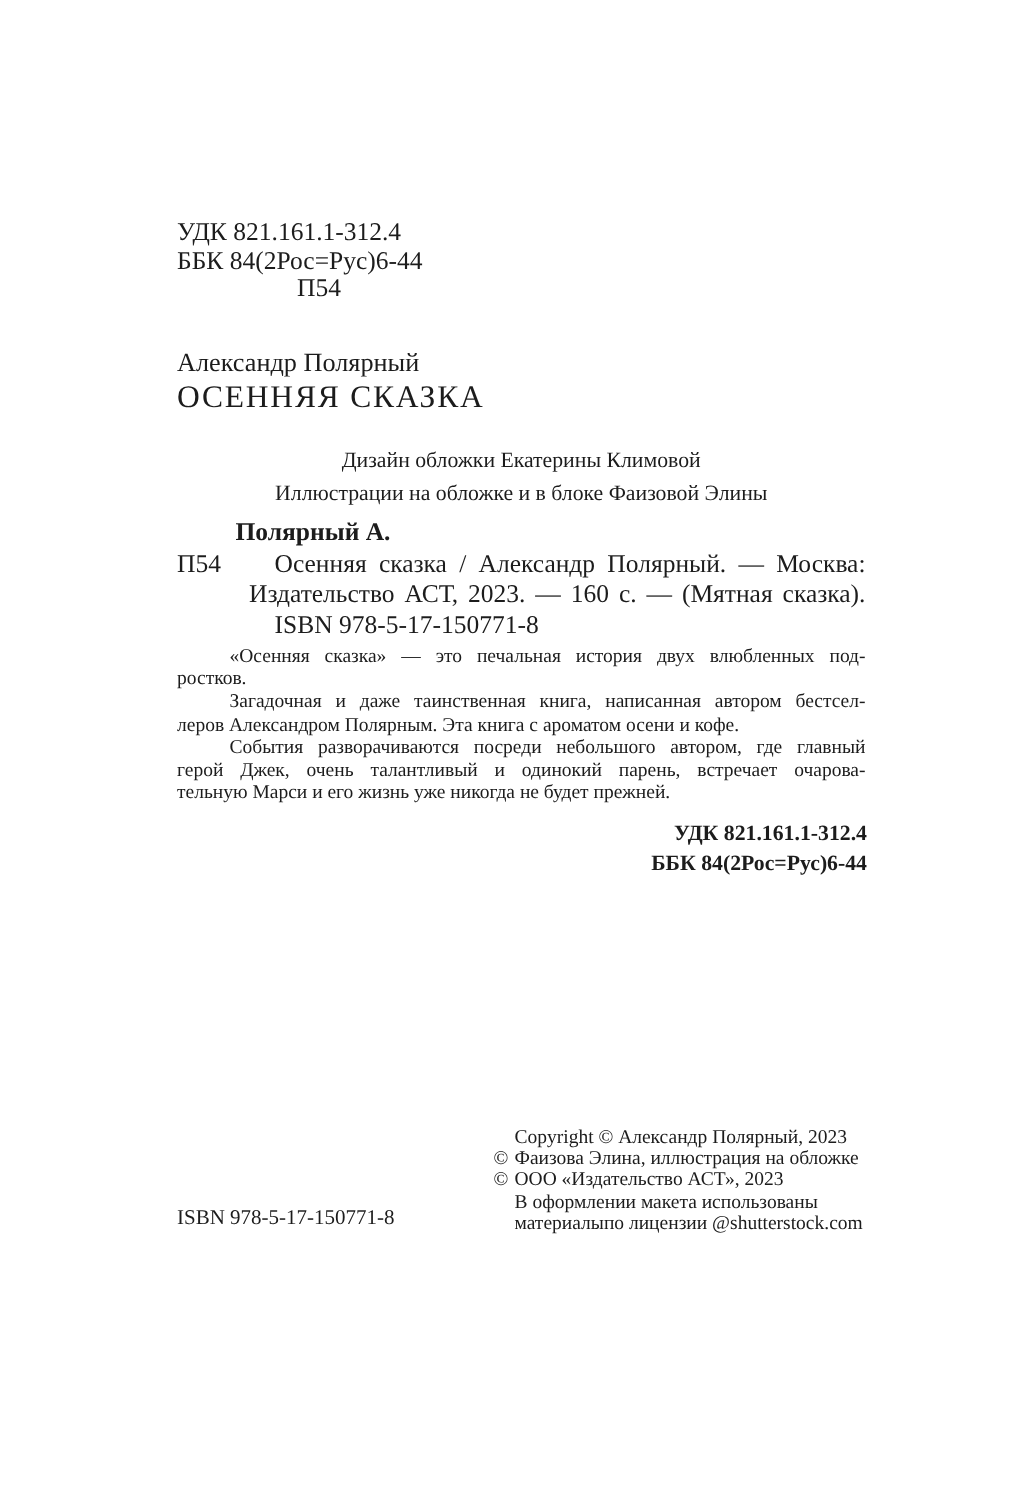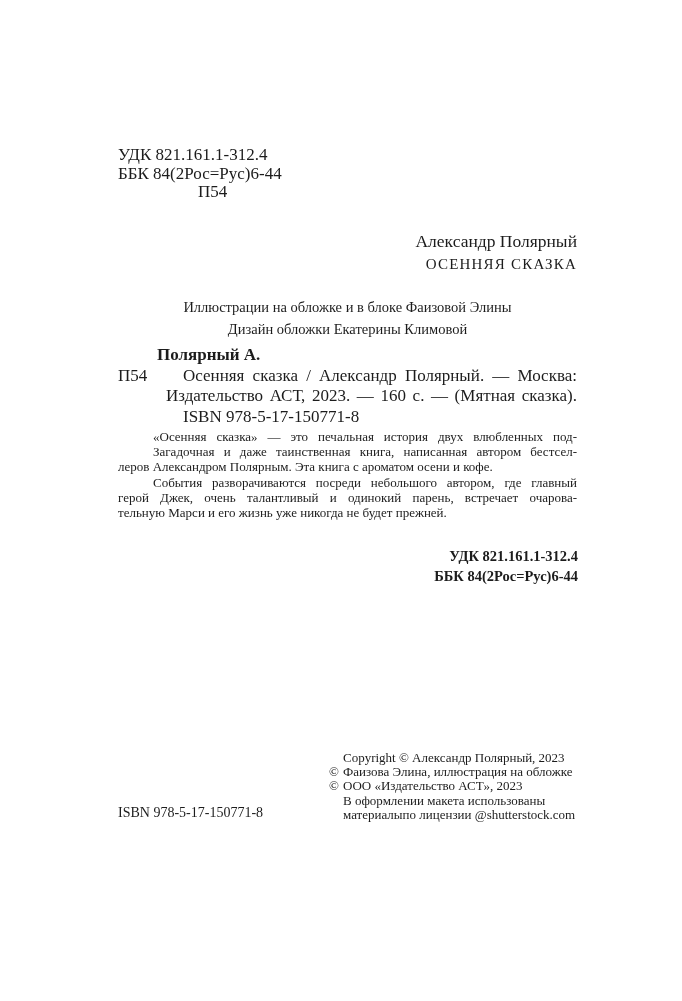--- a/index.html
+++ b/index.html
@@ -29,7 +29,7 @@
     left: 118px;
     top: 230px;
     width: 459px;
-    text-align: right;
+    text-align: left;
   }
   .title-block .author { font-size: 17.5px; line-height: 23px; }
   .title-block .book-title { font-size: 15px; line-height: 23px; letter-spacing: 1.2px; }

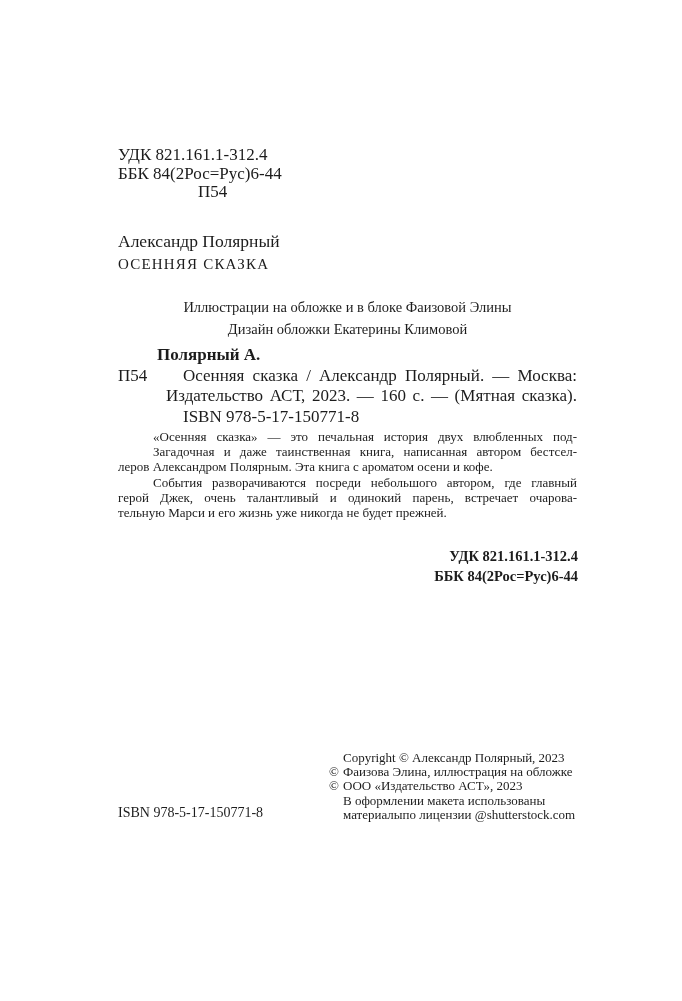--- a/index.html
+++ b/index.html
@@ -32,7 +32,7 @@
     text-align: left;
   }
   .title-block .author { font-size: 17.5px; line-height: 23px; }
-  .title-block .book-title { font-size: 15px; line-height: 23px; letter-spacing: 1.2px; }
+  .title-block .book-title { font-size: 21px; line-height: 23px; letter-spacing: 1.2px; }
 
   
   .credits {

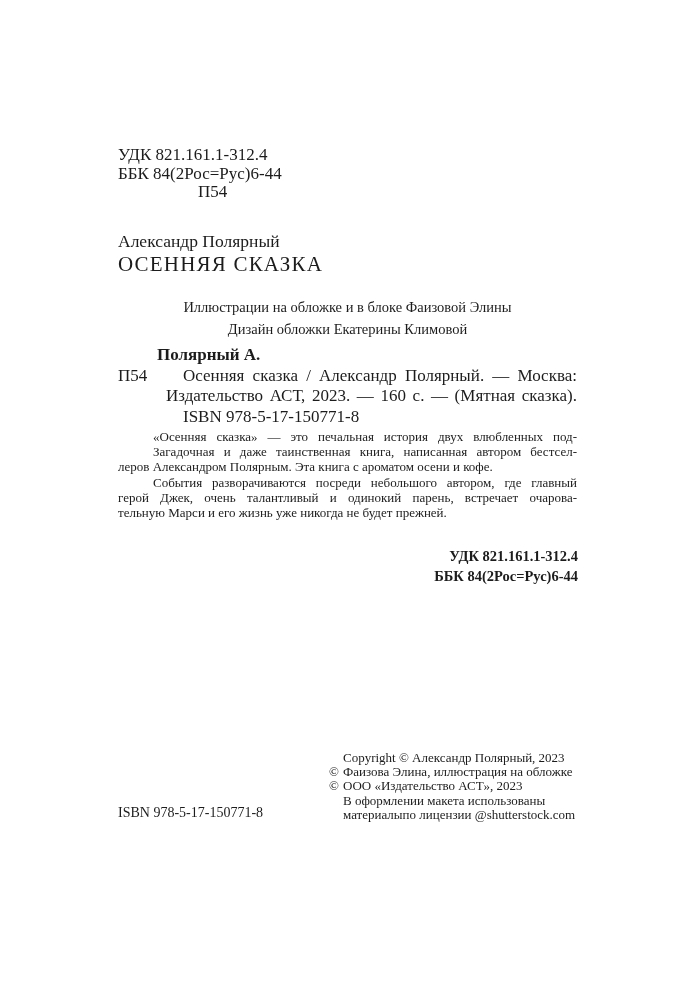--- a/index.html
+++ b/index.html
@@ -122,8 +122,8 @@
   </div>
 
   <div class="credits">
+    <div>Дизайн обложки Екатерины Климовой</div>
     <div>Иллюстрации на обложке и в блоке Фаизовой Элины</div>
-    <div>Дизайн обложки Екатерины Климовой</div>
   </div>
 
   <div class="catalog">

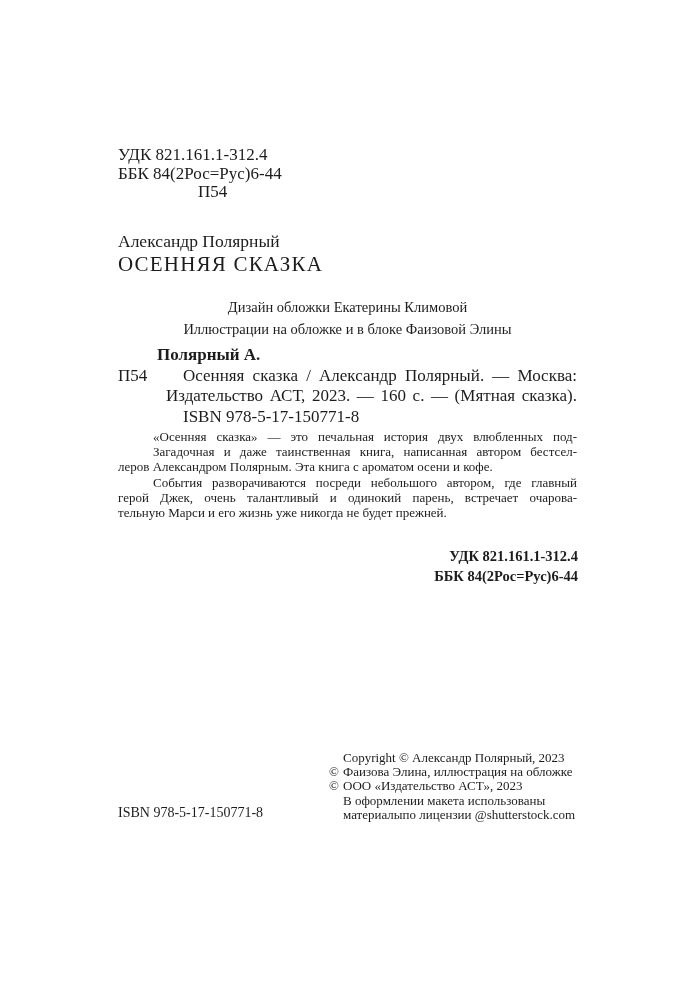--- a/index.html
+++ b/index.html
@@ -138,6 +138,7 @@
 
   <div class="annotation">
     <div class="a-first a-just">«Осенняя сказка» — это печальная история двух влюбленных под-</div>
+    <div>ростков.</div>
     <div class="a-first a-just">Загадочная и даже таинственная книга, написанная автором бестсел-</div>
     <div>леров Александром Полярным. Эта книга с ароматом осени и кофе.</div>
     <div class="a-first a-just">События разворачиваются посреди небольшого автором, где главный</div>

